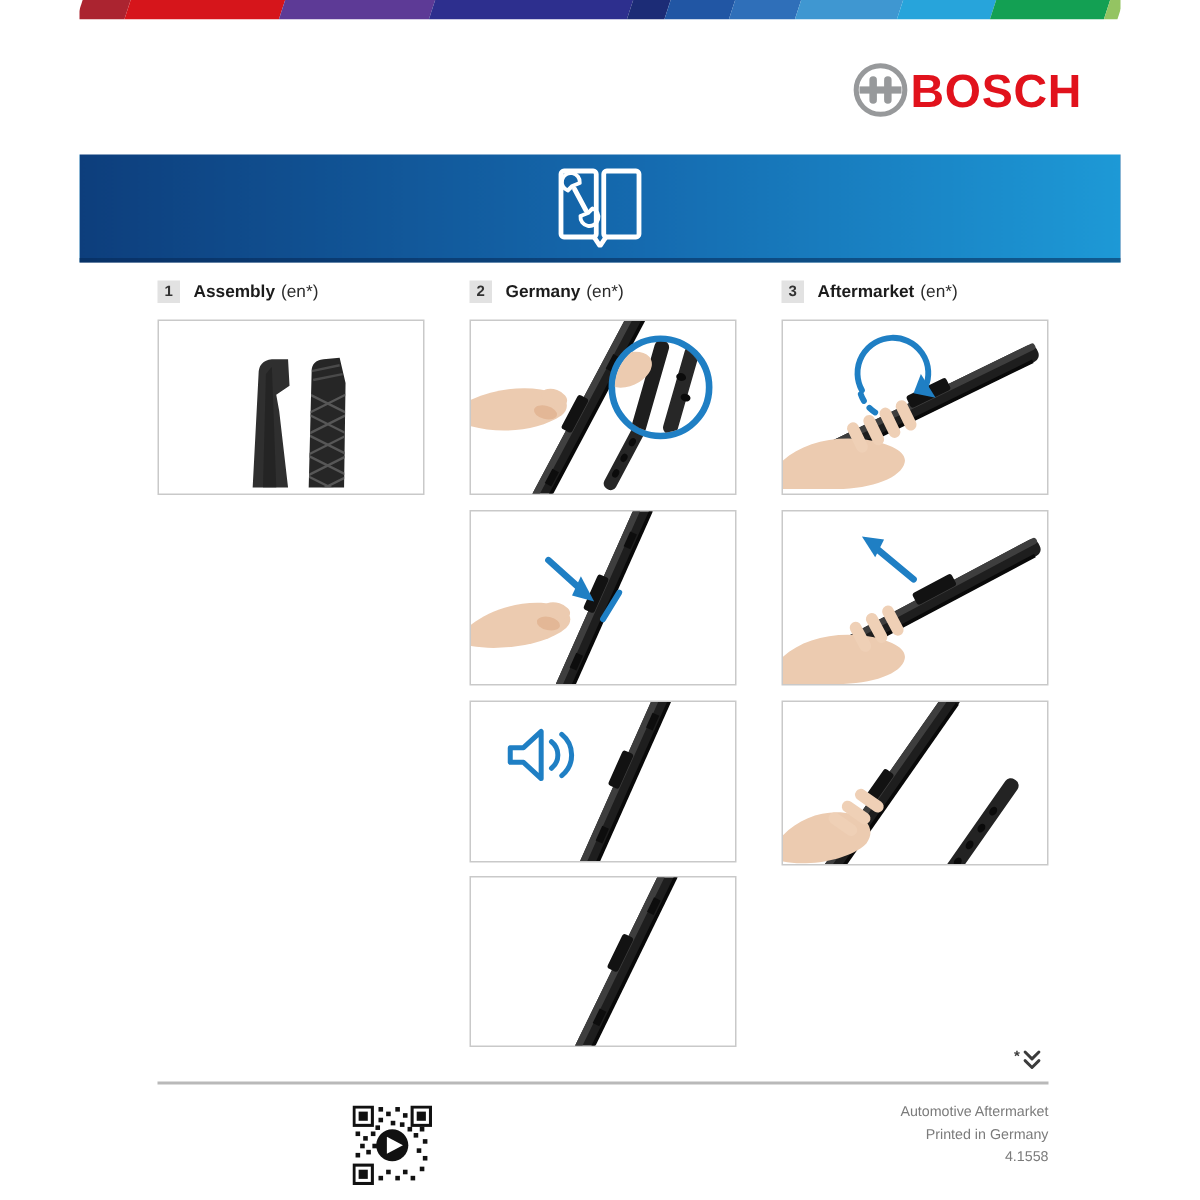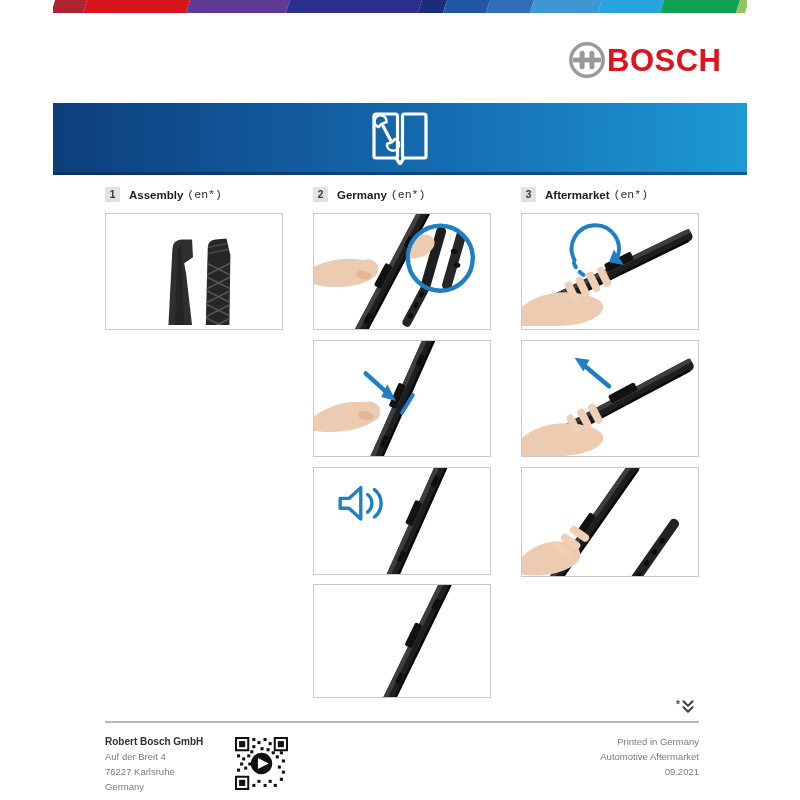--- a/index.html
+++ b/index.html
@@ -25,7 +25,7 @@
   .sec-num{display:inline-flex;width:15px;height:15px;background:#e2e2e2;color:#333;
            align-items:center;justify-content:center;font-weight:bold;font-size:10px;margin-right:9px;}
   .sec-title{font-weight:bold;margin-right:4px;}
-  .sec-lang{font-weight:normal;color:#2b2b2b;font-family:Liberation Mono, monospace;}
+  .sec-lang{font-weight:normal;color:#2b2b2b;}
 
   
   .panel{position:absolute;border:1px solid #c9c9c9;background:#fff;box-sizing:border-box;}

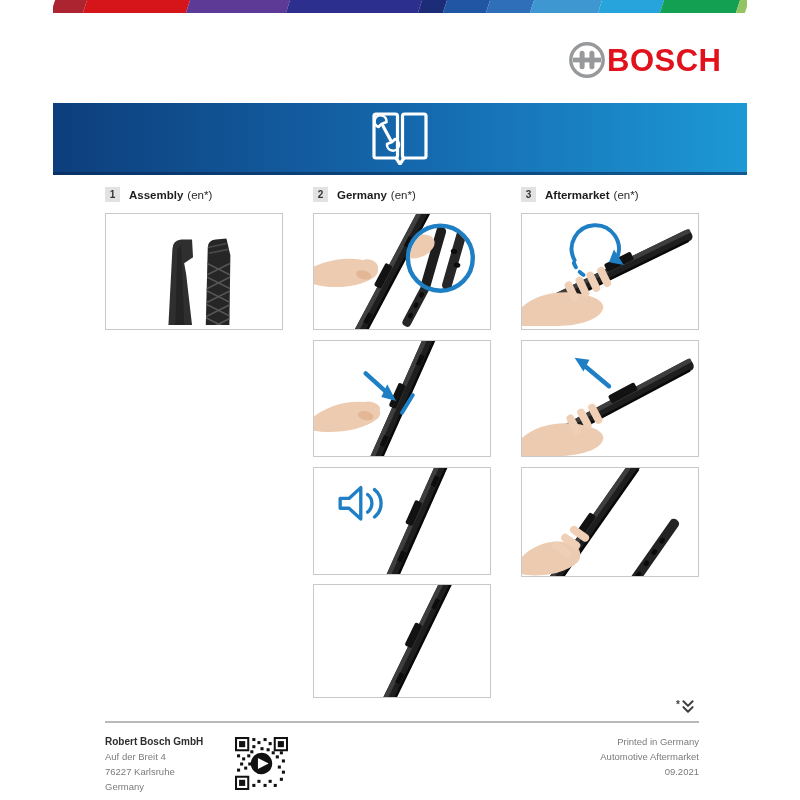--- a/index.html
+++ b/index.html
@@ -286,12 +286,6 @@
   </div>
   <div class="footer-rule"></div>
 
-  <div class="f-block f-company">
-    <div class="f-bold">Robert Bosch GmbH</div>
-    <div>Auf der Breit 4</div>
-    <div>76227 Karlsruhe</div>
-    <div>Germany</div>
-  </div>
 
   <svg class="f-qr" viewBox="0 0 52 52">
     <rect x="0" y="0" width="52" height="52" fill="#ffffff"></rect>

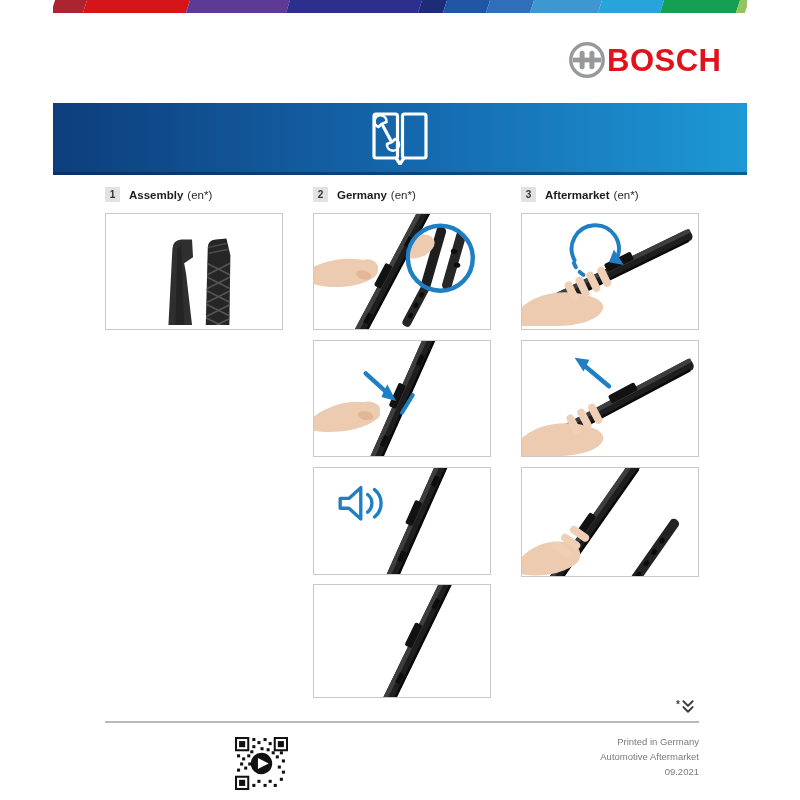--- a/index.html
+++ b/index.html
@@ -337,8 +337,8 @@
 
 
   <div class="f-block f-meta">
+    <div>Automotive Aftermarket</div>
     <div>Printed in Germany</div>
-    <div>Automotive Aftermarket</div>
     <div>09.2021</div>
   </div>
 

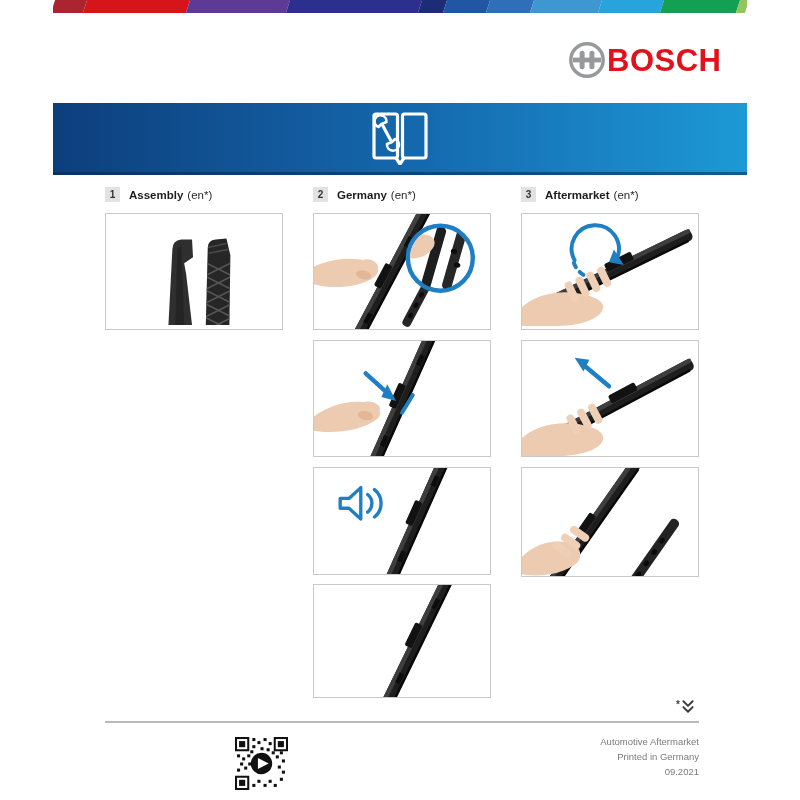--- a/index.html
+++ b/index.html
@@ -339,7 +339,7 @@
   <div class="f-block f-meta">
     <div>Automotive Aftermarket</div>
     <div>Printed in Germany</div>
-    <div>09.2021</div>
+    <div>4.1558</div>
   </div>
 
 </div>

